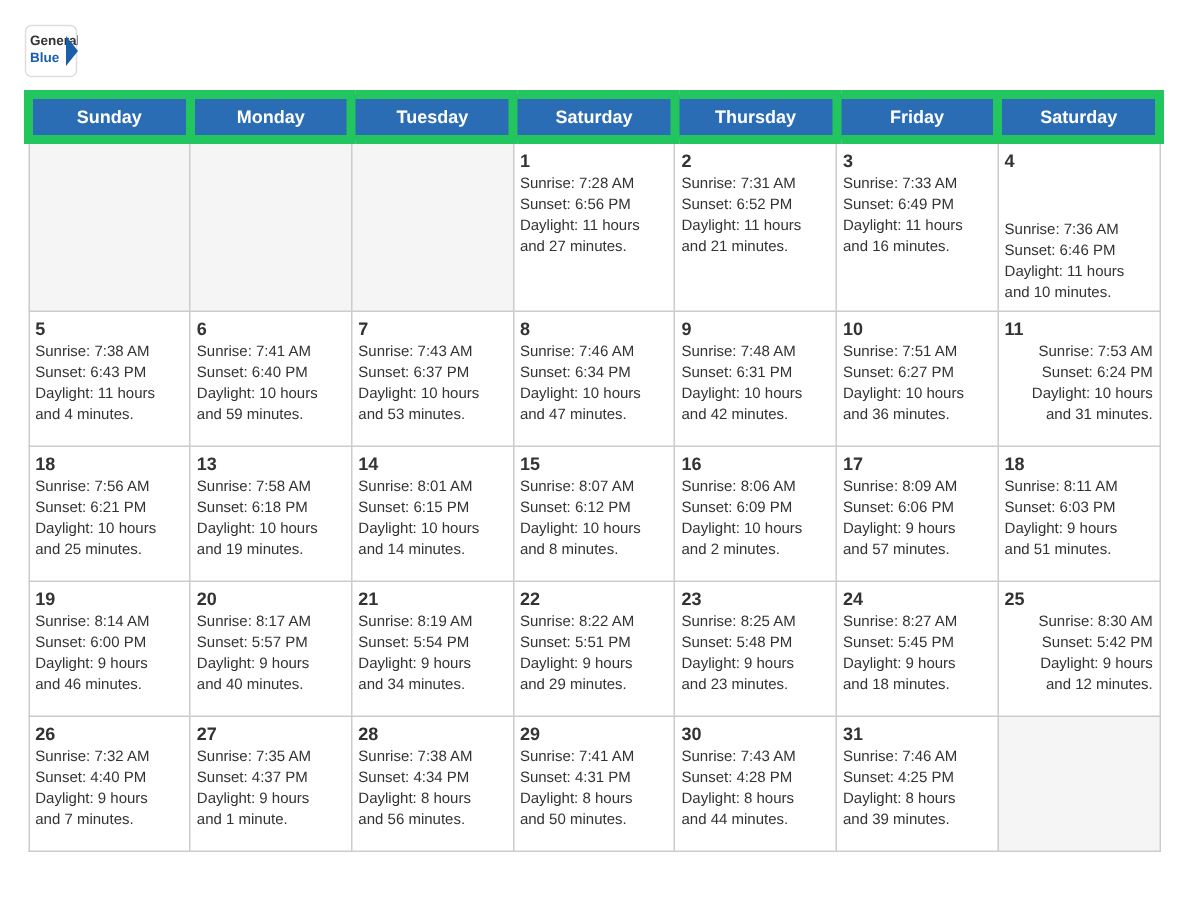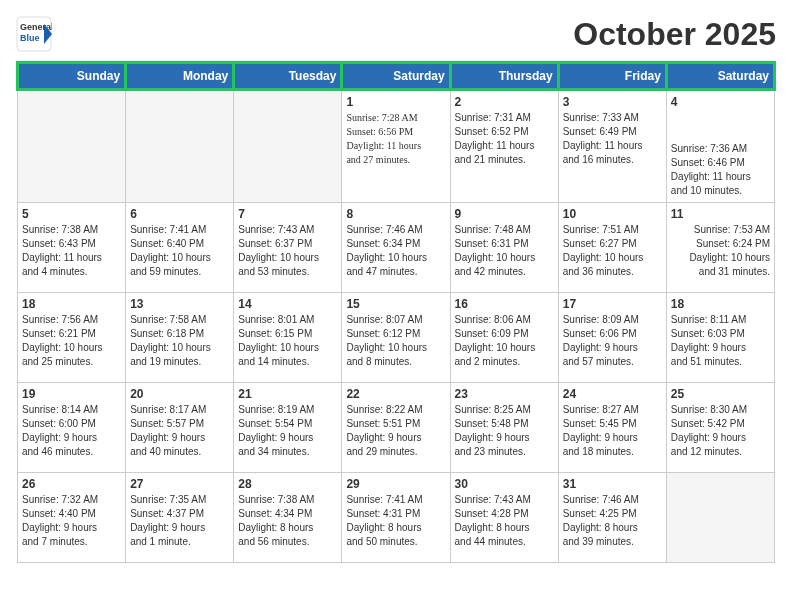--- a/index.html
+++ b/index.html
@@ -63,7 +63,6 @@
     </svg>
   </div>
   <div class="title-block">
-    <h1>October 2025</h1>
   </div>
 </div>
 

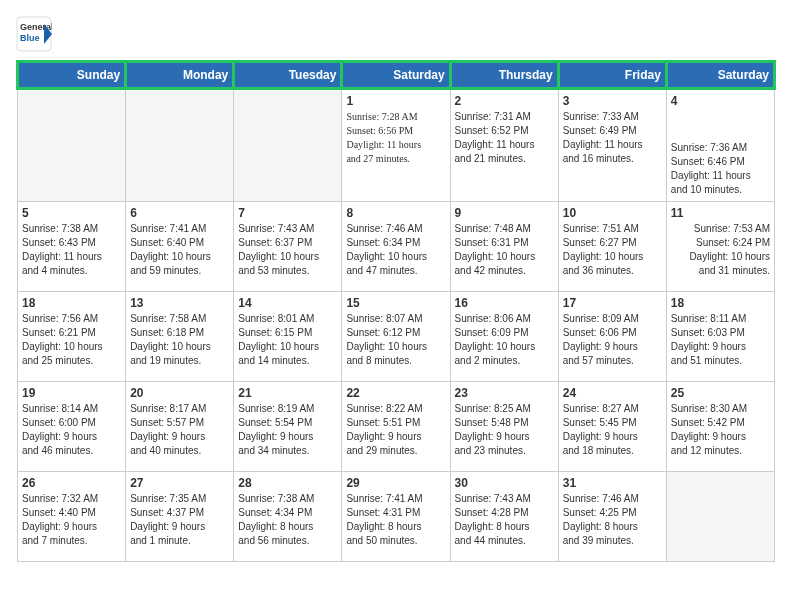--- a/index.html
+++ b/index.html
@@ -31,8 +31,8 @@
       font-size: 12px;
       font-weight: bold;
       padding: 5px 4px;
-      border: 3px solid #22c55e;
-      text-align: right;
+      border: 6px solid #22c55e;
+      text-align: center;
     }
     .calendar td {
       border: 1px solid #ccc;

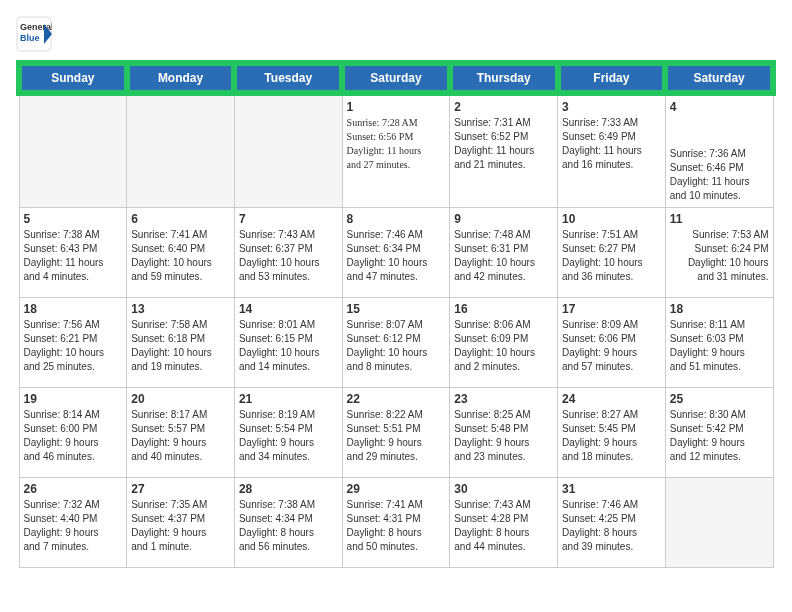--- a/index.html
+++ b/index.html
@@ -85,7 +85,7 @@
         <td class="empty"></td>
         <td>
           <span class="day-num">1</span>
-          <div class="day-info" style="white-space: pre-line; font-family: Liberation Serif, serif;">Sunrise: 7:28 AM
+          <div class="day-info" style="white-space: pre-line;">Sunrise: 7:28 AM
 Sunset: 6:56 PM
 Daylight: 11 hours
 and 27 minutes.</div>

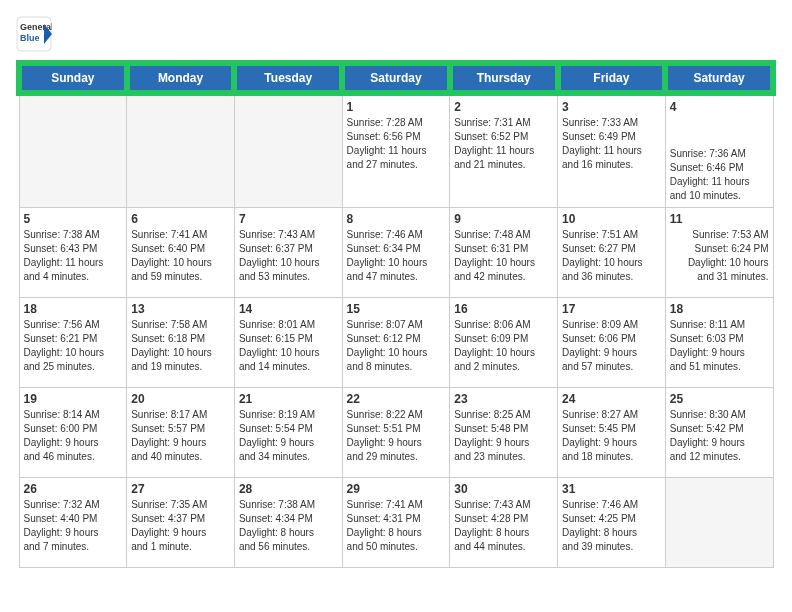--- a/index.html
+++ b/index.html
@@ -259,7 +259,7 @@
         </td>
         <td>
           <span class="day-num">25</span>
-          <div class="day-info" style="white-space: pre-line;">Sunrise: 8:30 AM
+          <div class="day-info" style="white-space: pre-line; text-align: right;">Sunrise: 8:30 AM
 Sunset: 5:42 PM
 Daylight: 9 hours
 and 12 minutes.</div>

